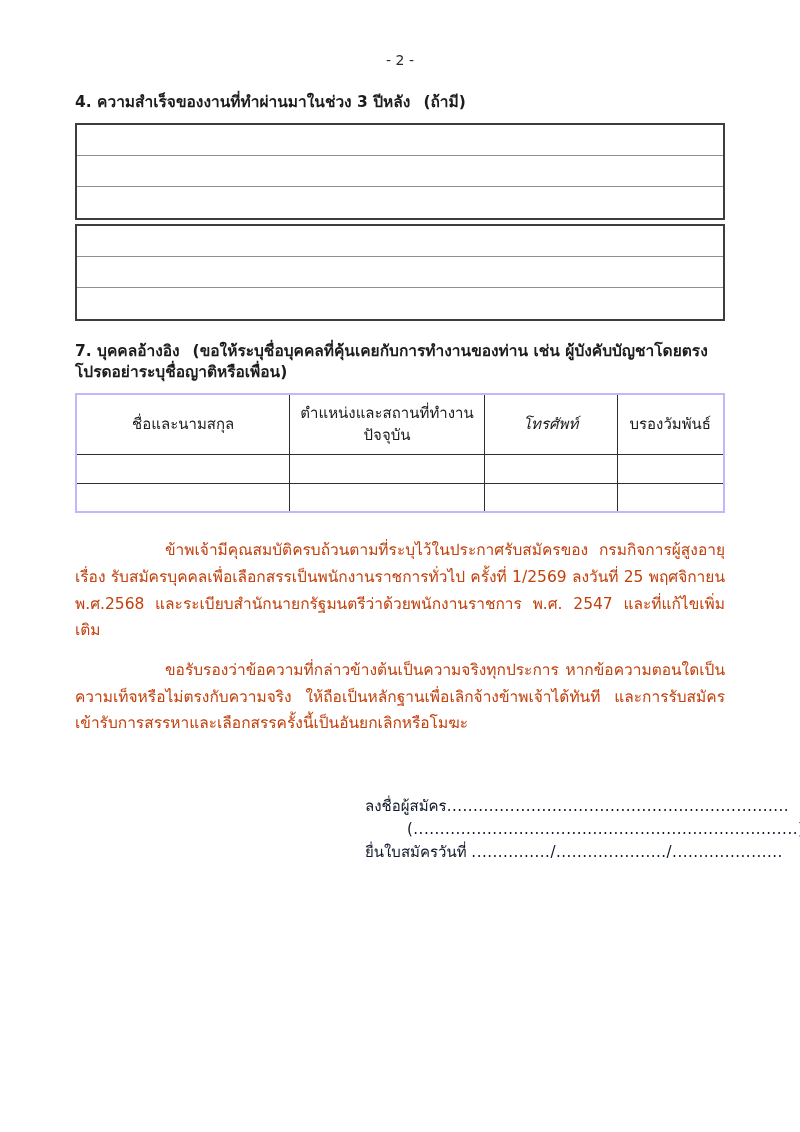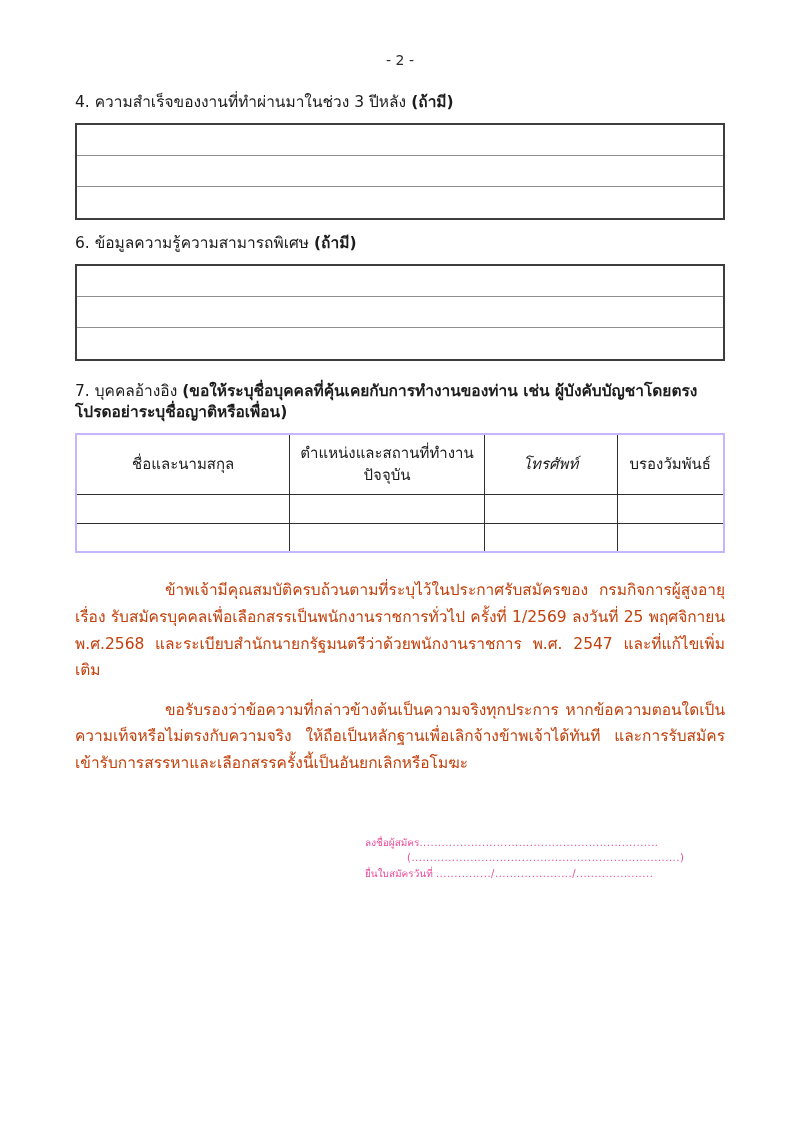--- a/index.html
+++ b/index.html
@@ -27,7 +27,7 @@
     line-height: 1.35;
     margin: 13px 0 10px 0;
   }
-  .section-title .bold { font-weight: normal; margin-right: 5px; }
+  .section-title .bold { font-weight: bold; margin-right: 13px; }
   .section-title .normal { font-weight: bold; }
   .write-box {
     border: 2px solid #3d3d3d;

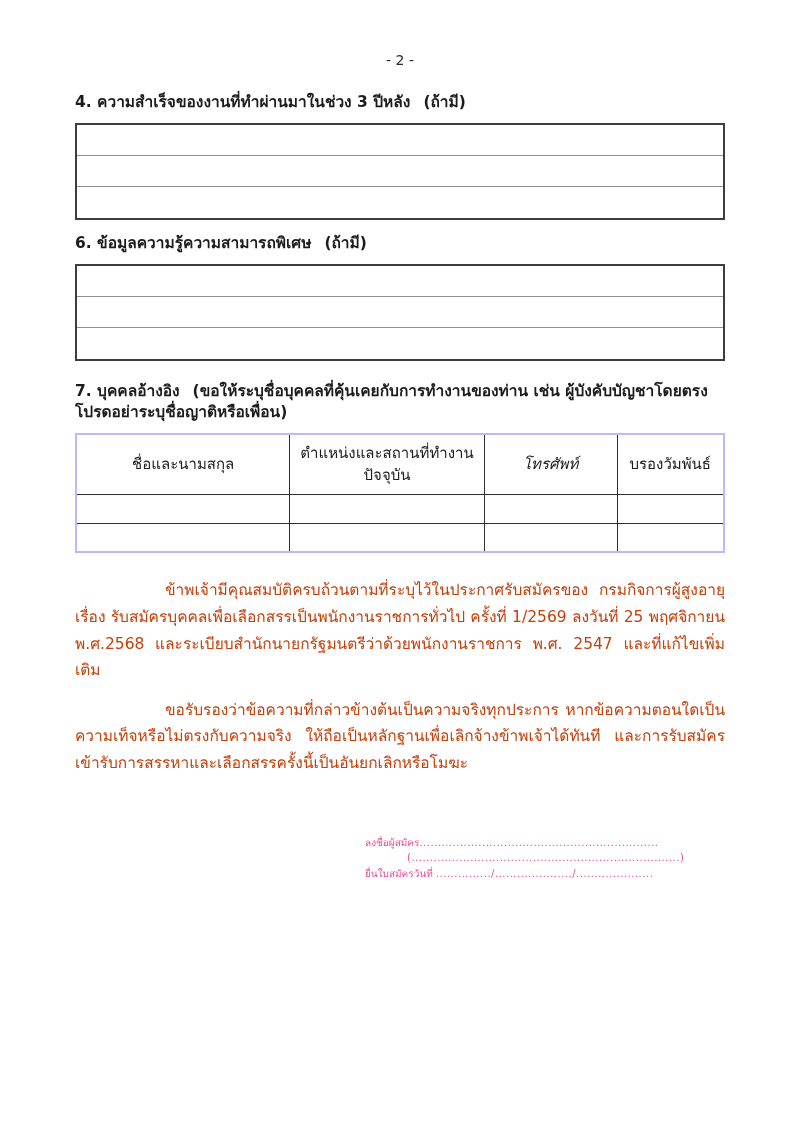--- a/index.html
+++ b/index.html
@@ -103,9 +103,6 @@
 
 
   <div class="section">
-    <div class="section-title">
-      <span class="bold">6. ข้อมูลความรู้ความสามารถพิเศษ</span><span class="normal">(ถ้ามี)</span>
-    </div>
     <div class="write-box">
       <div class="write-row"></div>
       <div class="write-row"></div>

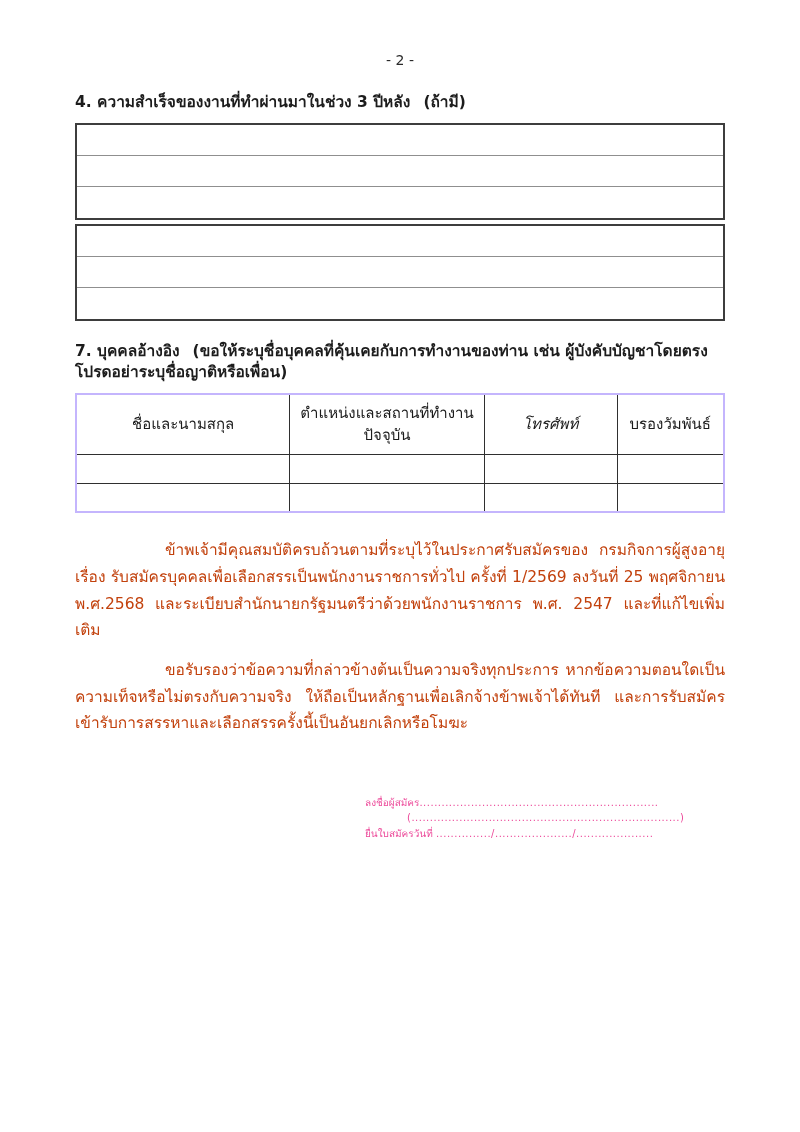--- a/index.html
+++ b/index.html
@@ -75,9 +75,9 @@
   .signature-block {
     margin-top: 58px;
     margin-left: 290px;
-    font-size: 10px;
+    font-size: 15px;
     line-height: 1.55;
-    color: #ec4899;
+    color: #0f172a;
   }
   .sig-line { white-space: nowrap; }
   .sig-name-line { padding-left: 42px; }

